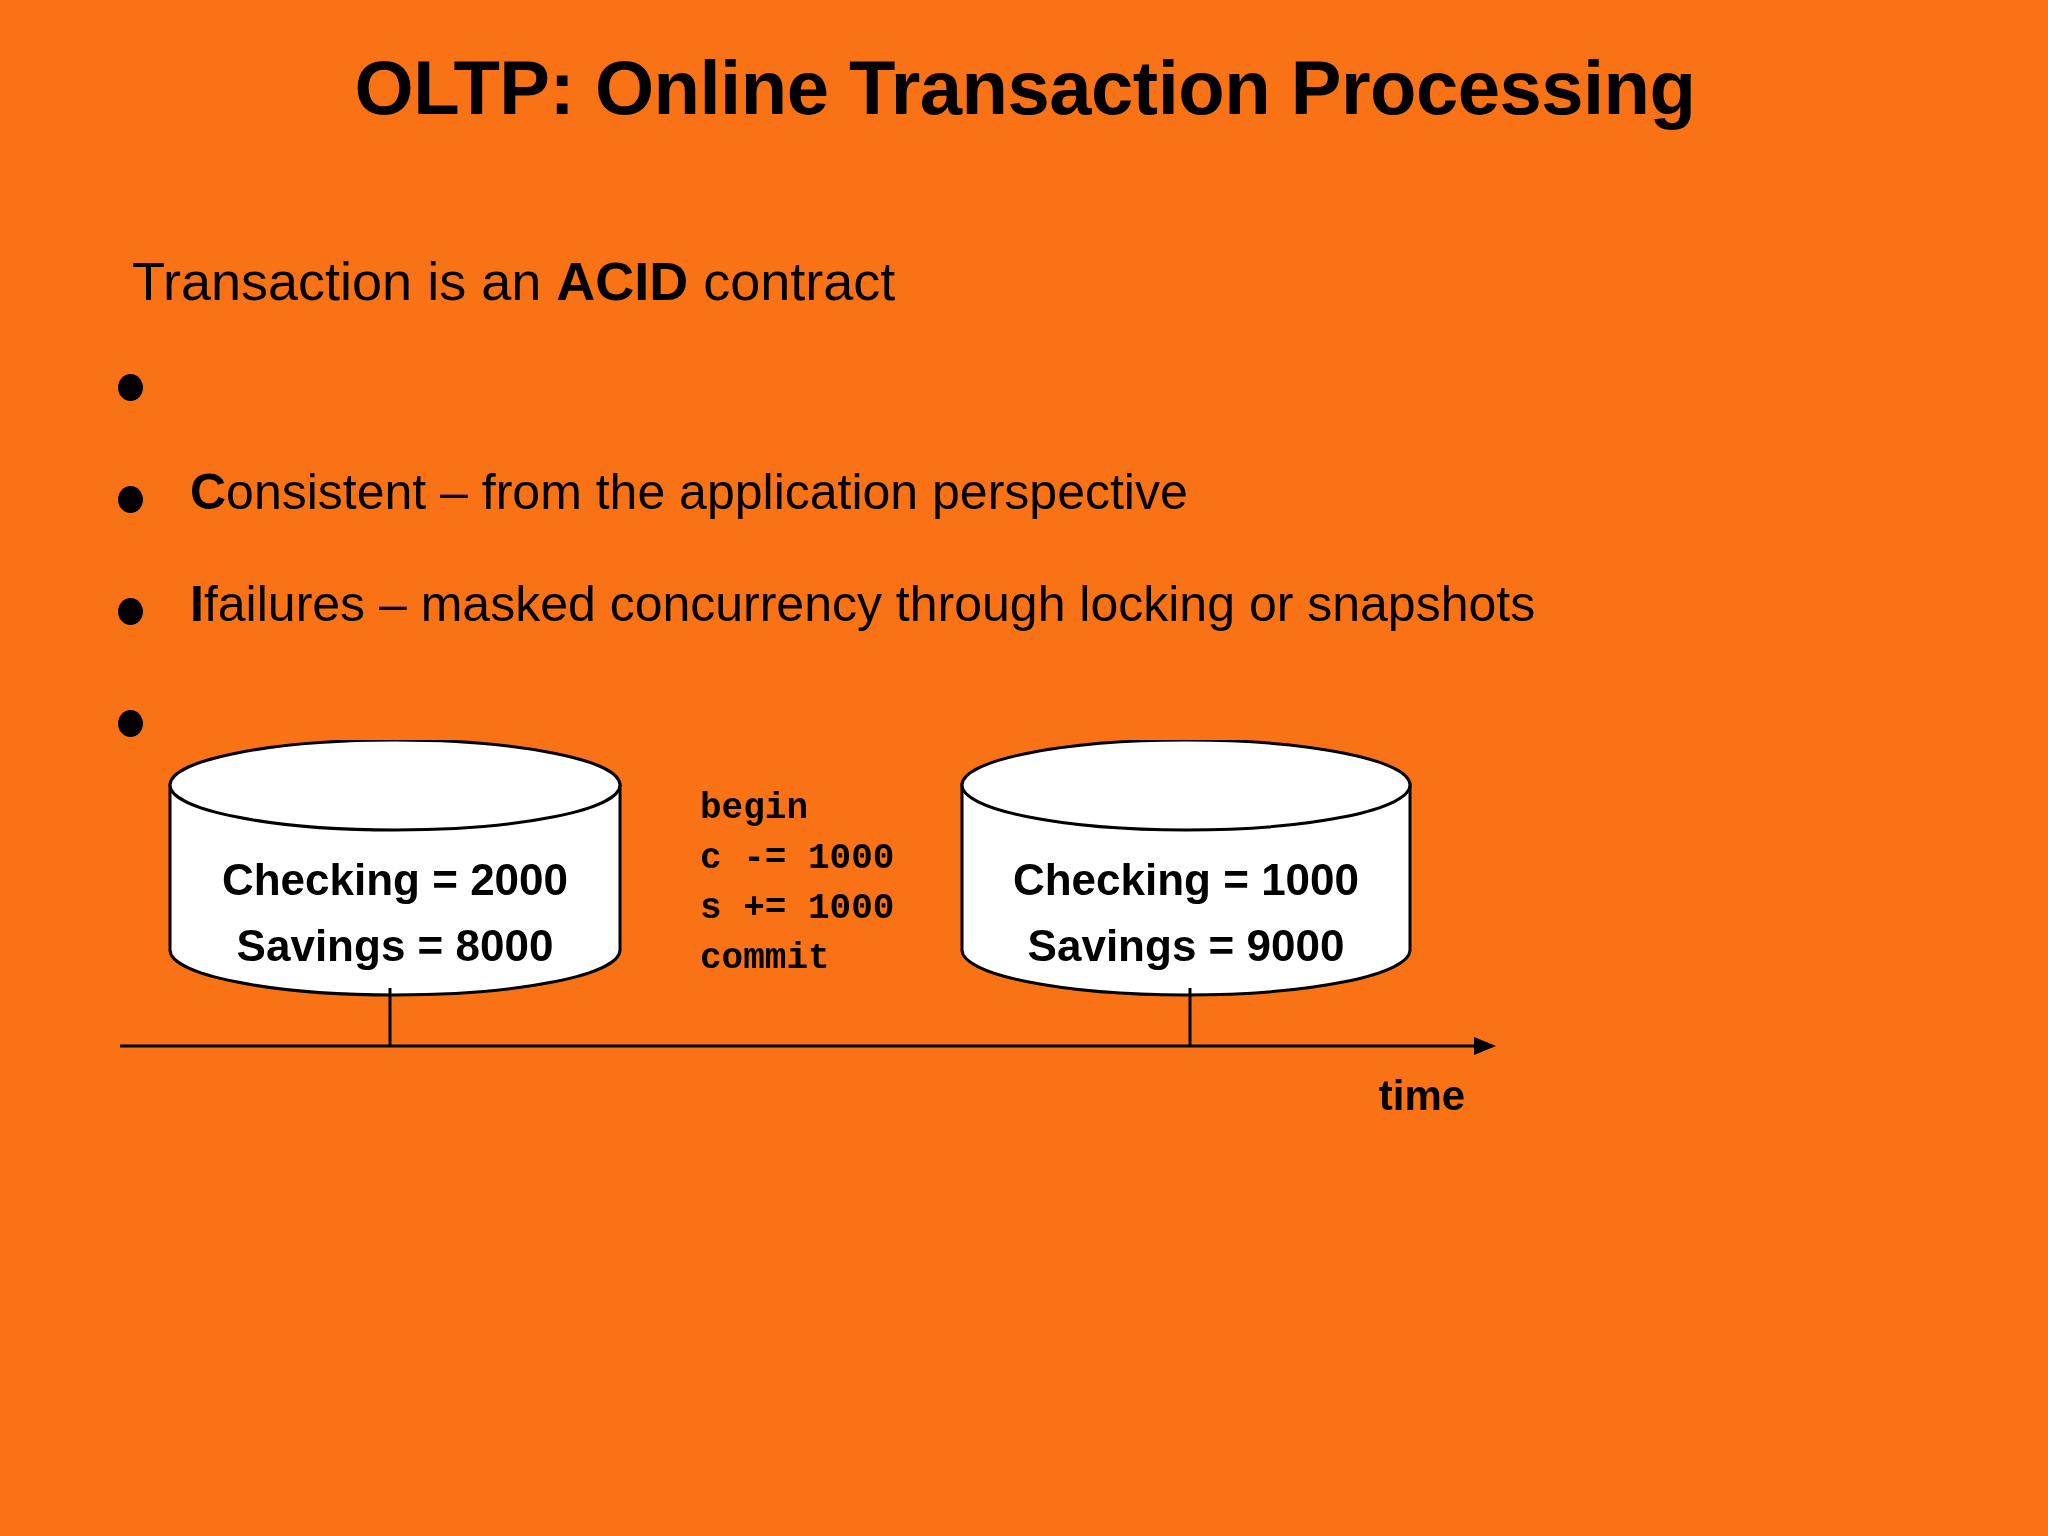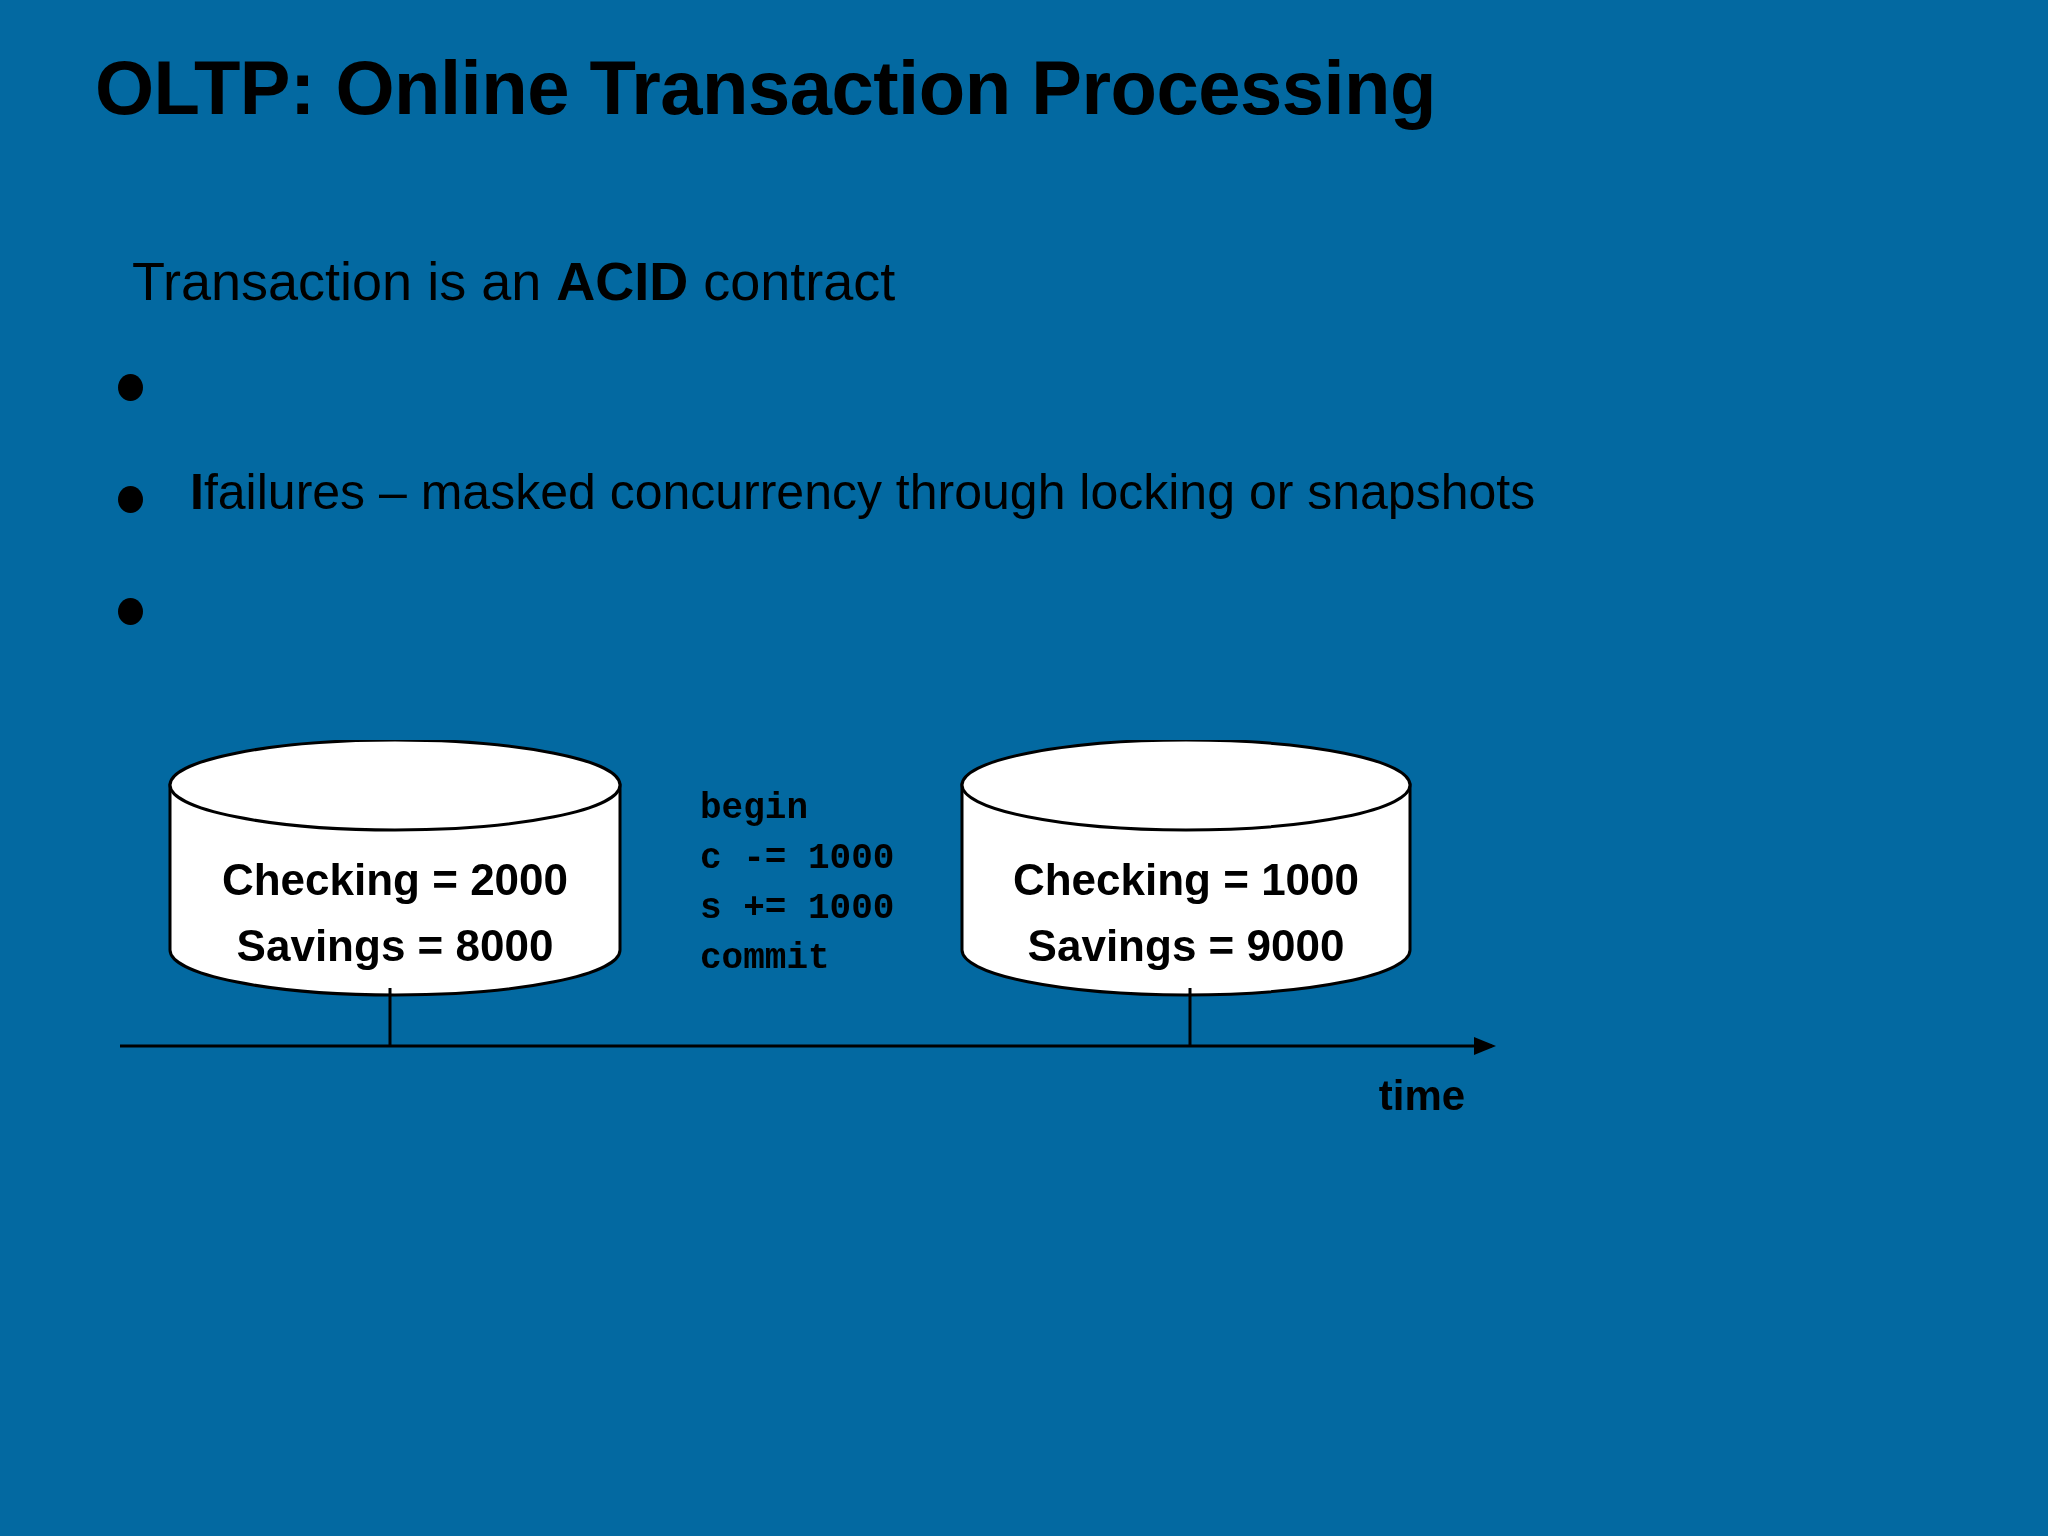--- a/index.html
+++ b/index.html
@@ -11,10 +11,11 @@
     position: relative;
     width: 2048px;
     height: 1536px;
-    background: #0369a1;
+    background: #f97316;
     overflow: hidden;
     font-family: "Liberation Sans", sans-serif;
     color: #000000;
+    text-align: center;
   }
 
   

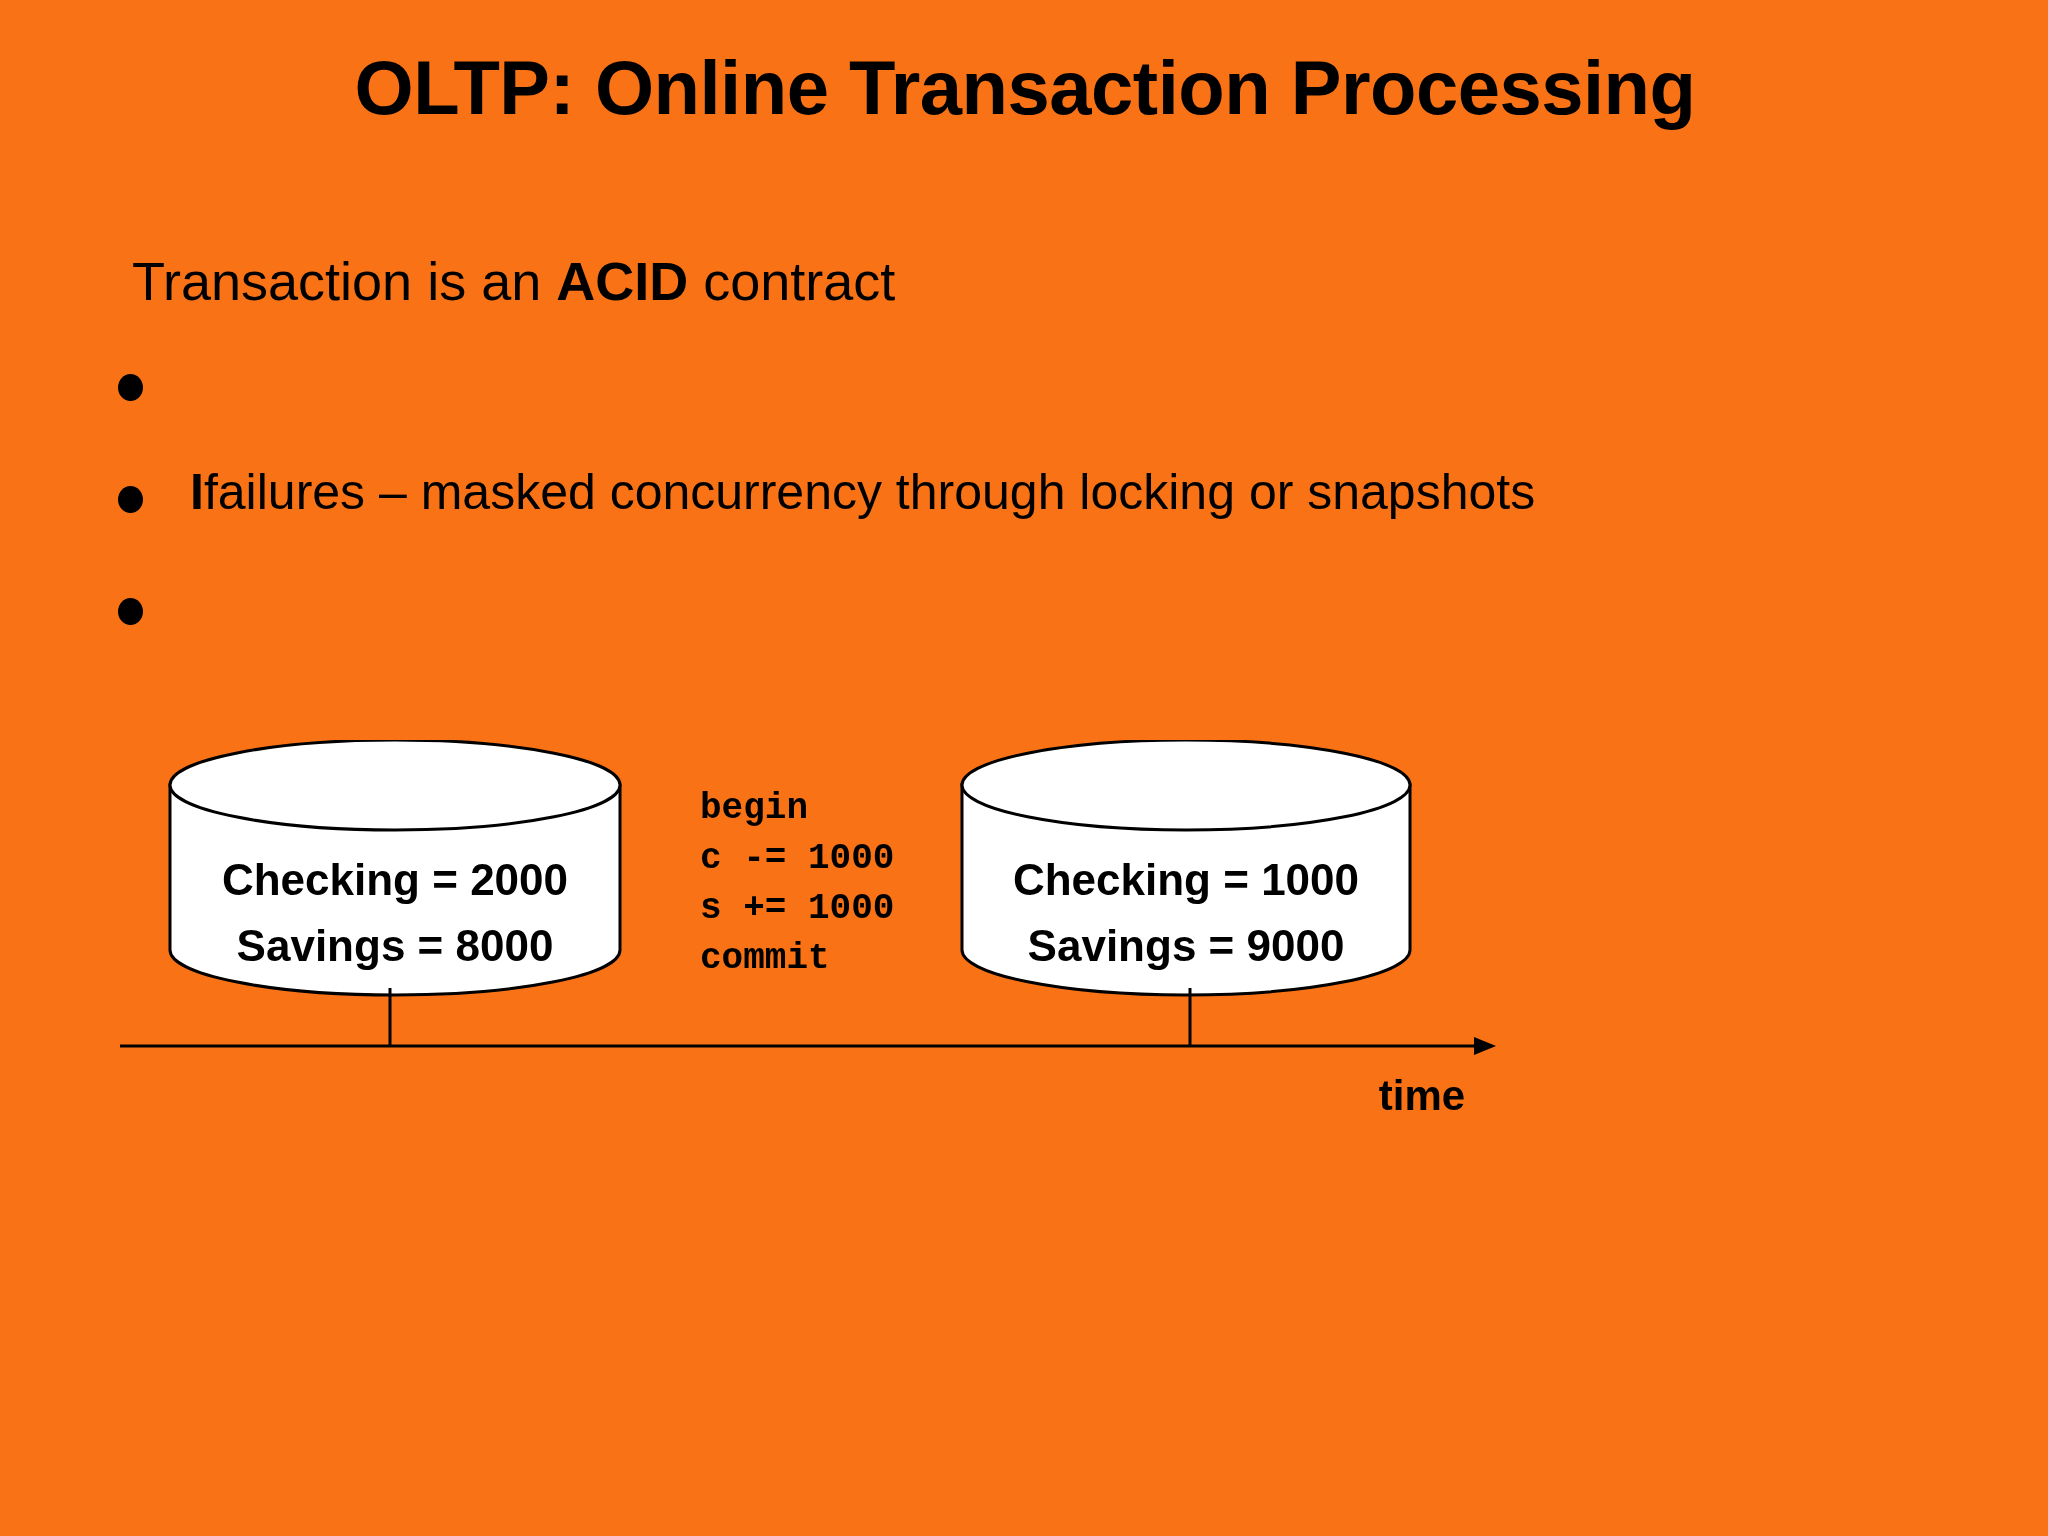--- a/index.html
+++ b/index.html
@@ -131,6 +131,10 @@
       <span class="bullet-dot"></span>
     </div>
 
+    <div class="bullet-row">
+      <span class="bullet-dot"></span>
+      <span class="bullet-text"><span class="lead">C</span><span>onsistent – from the application perspective</span></span>
+    </div>
 
     <div class="bullet-row">
       <span class="bullet-dot"></span>

